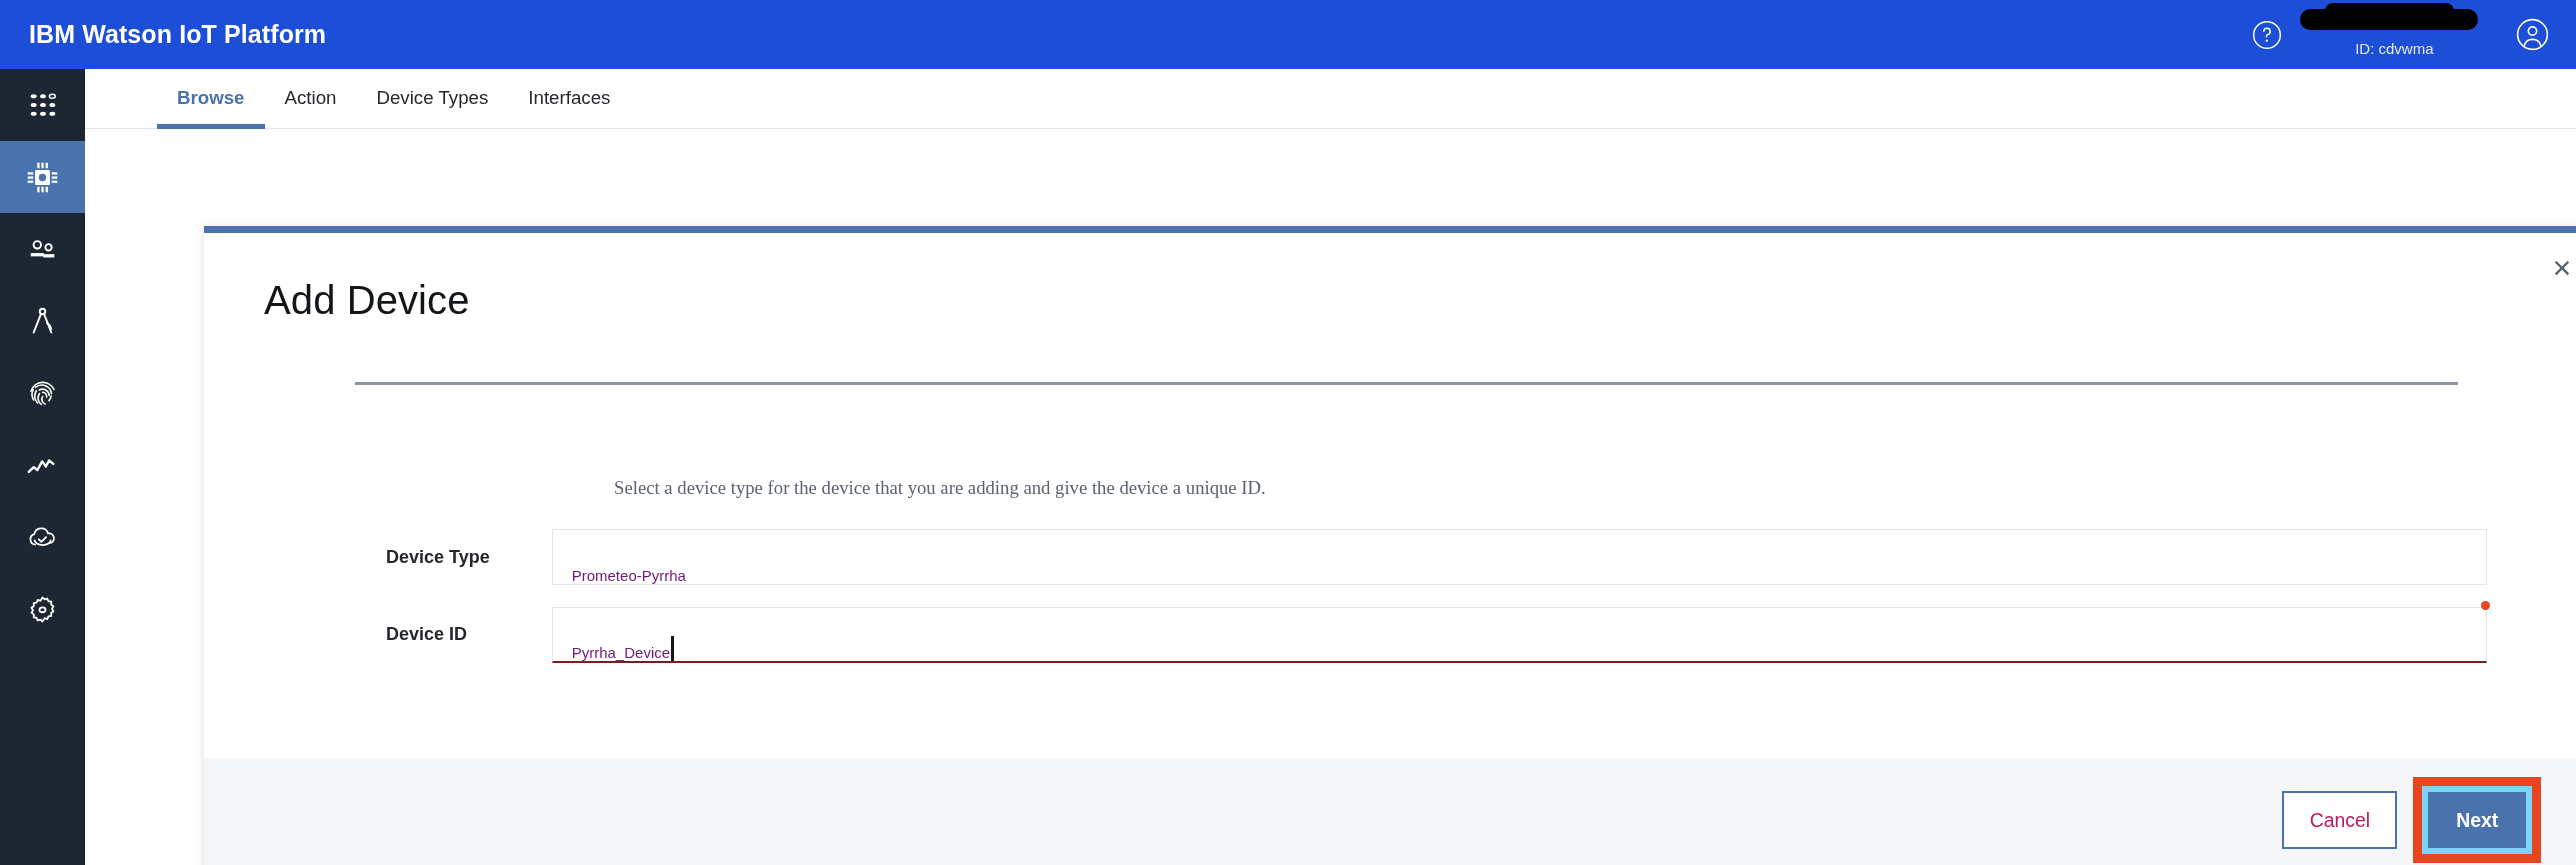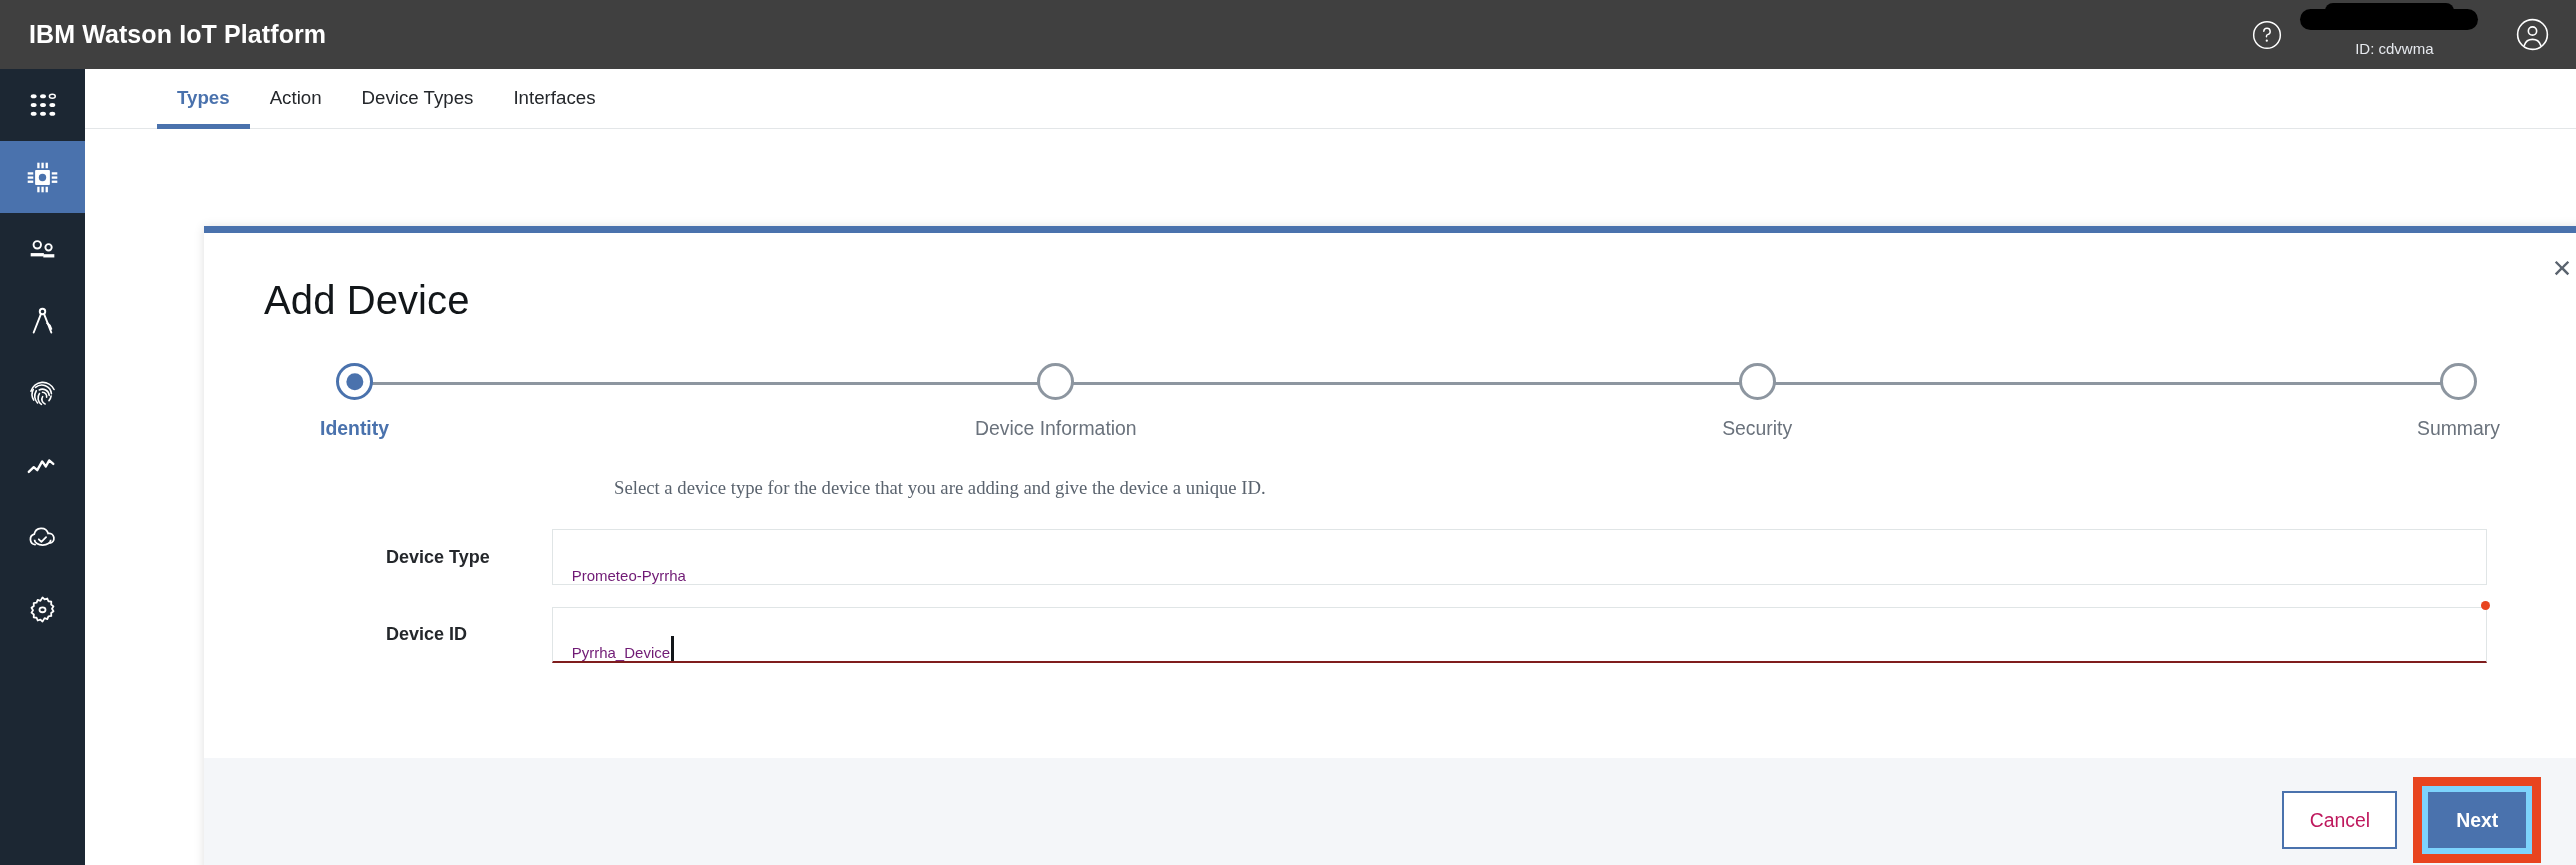--- a/index.html
+++ b/index.html
@@ -15,7 +15,7 @@
   
   .topbar {
     position:absolute; left:0; top:0; width:2576px; height:69px;
-    background:#404040; display:flex; align-items:center;
+    background:#1d4ed8; display:flex; align-items:center;
   }
   .brand {
     margin-left:29px; color:#ffffff;

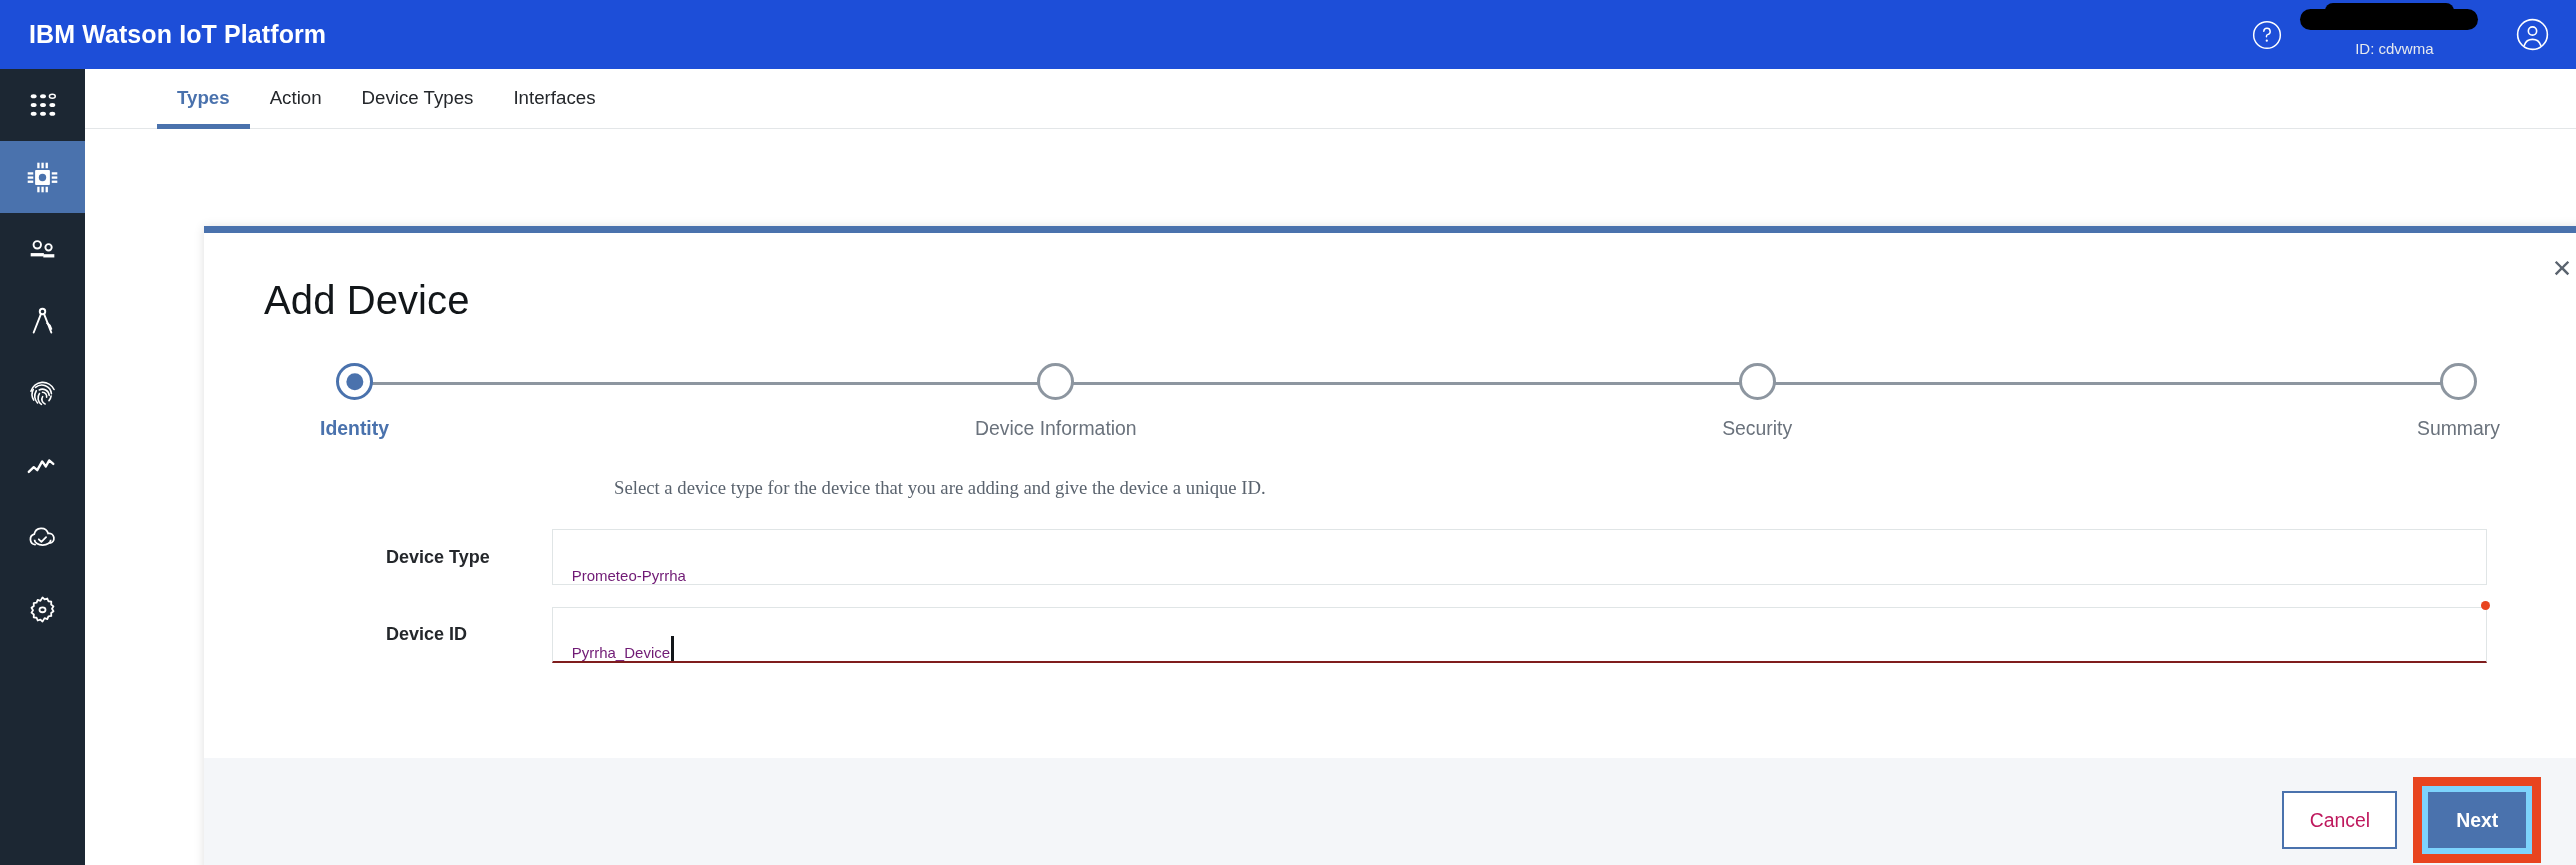--- a/index.html
+++ b/index.html
@@ -314,7 +314,7 @@
 
   <div class="tabbar">
     <div class="tab active">
-      <span>Types</span>
+      <span>Browse</span>
     </div>
     <div class="tab">
       <span>Action</span>

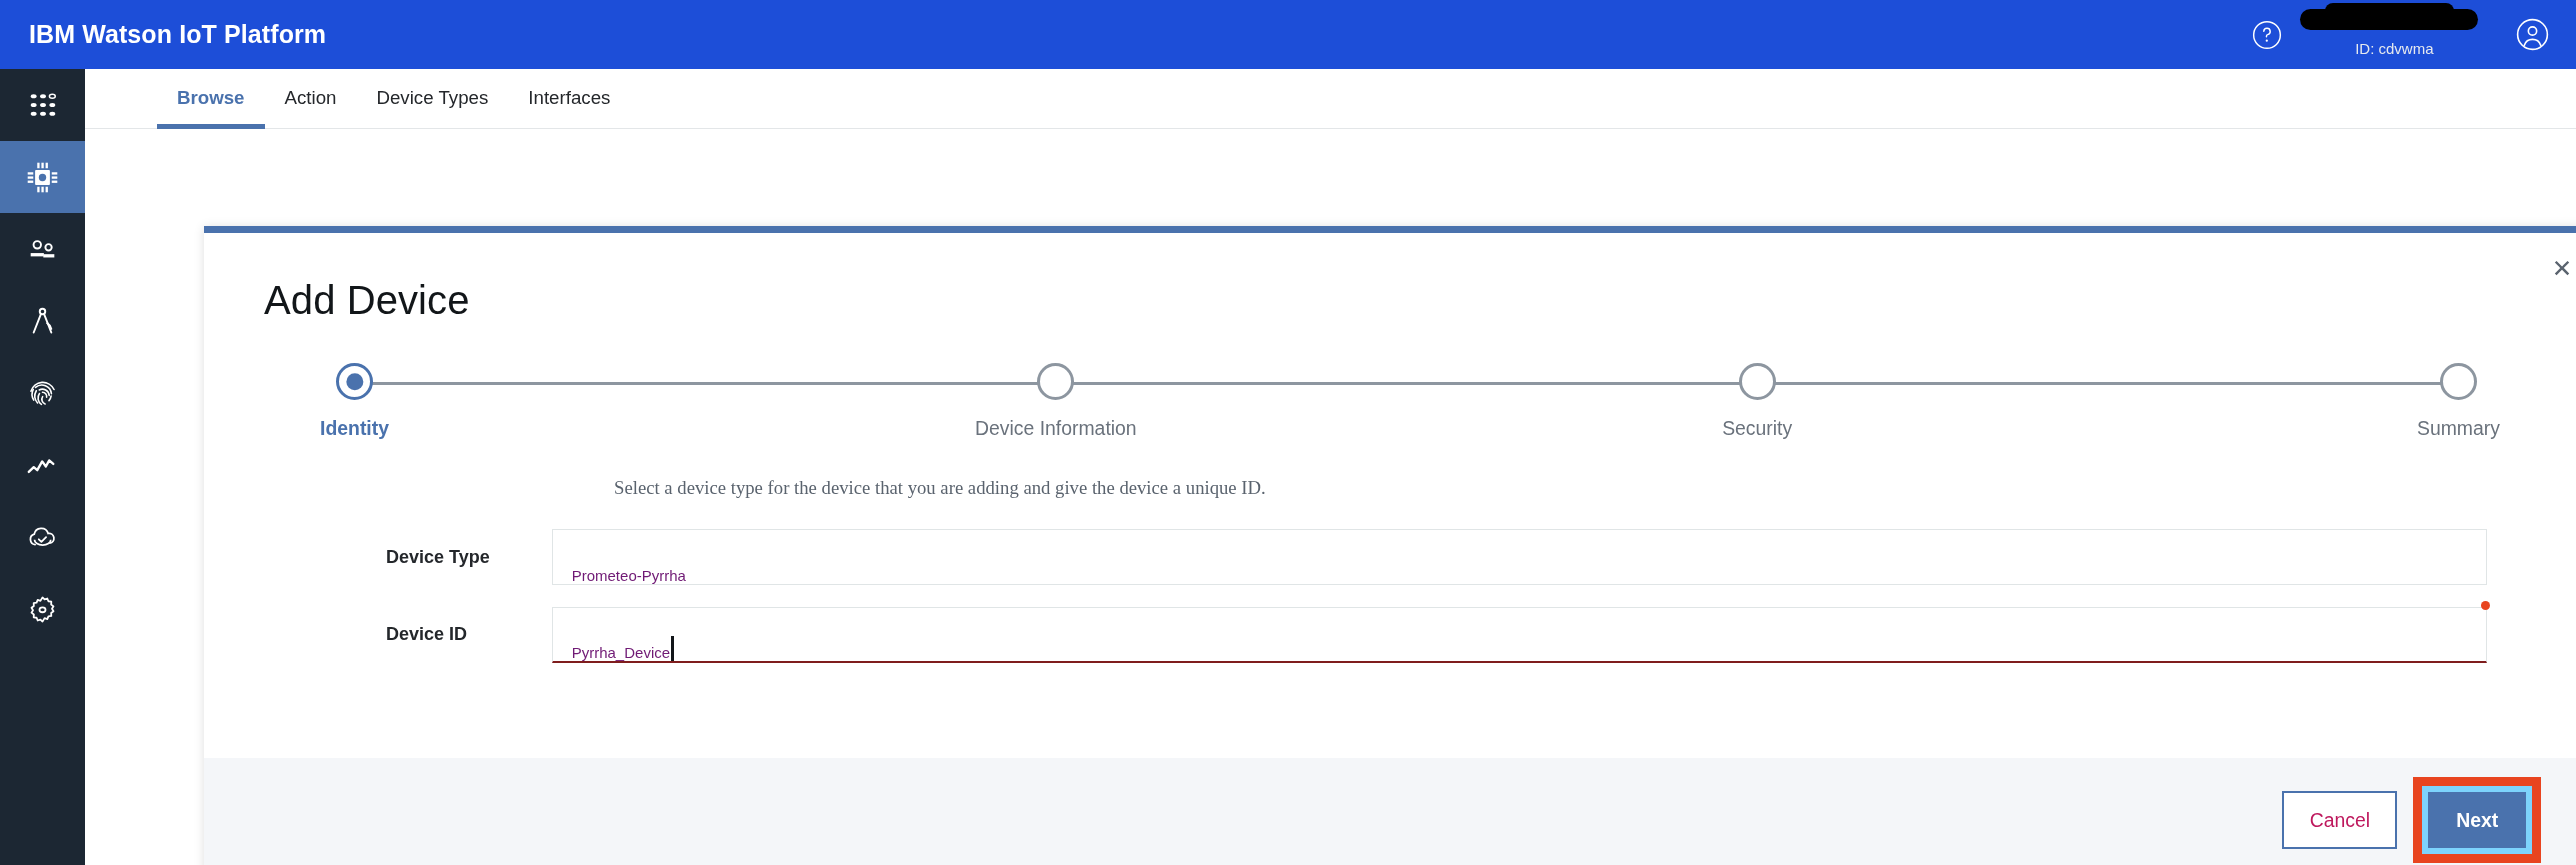--- a/index.html
+++ b/index.html
@@ -341,28 +341,6 @@
 
         <div class="stepper">
           <div class="stepper-track"></div>
-          <div class="steps">
-
-            <div class="step done">
-              <div class="step-node"></div>
-              <div class="step-label">Identity</div>
-            </div>
-
-            <div class="step">
-              <div class="step-node"></div>
-              <div class="step-label">Device Information</div>
-            </div>
-
-            <div class="step">
-              <div class="step-node"></div>
-              <div class="step-label">Security</div>
-            </div>
-
-            <div class="step">
-              <div class="step-node"></div>
-              <div class="step-label">Summary</div>
-            </div>
-          </div>
         </div>
 
         <div class="form-hint">Select a device type for the device that you are adding and give the device a unique ID.</div>

